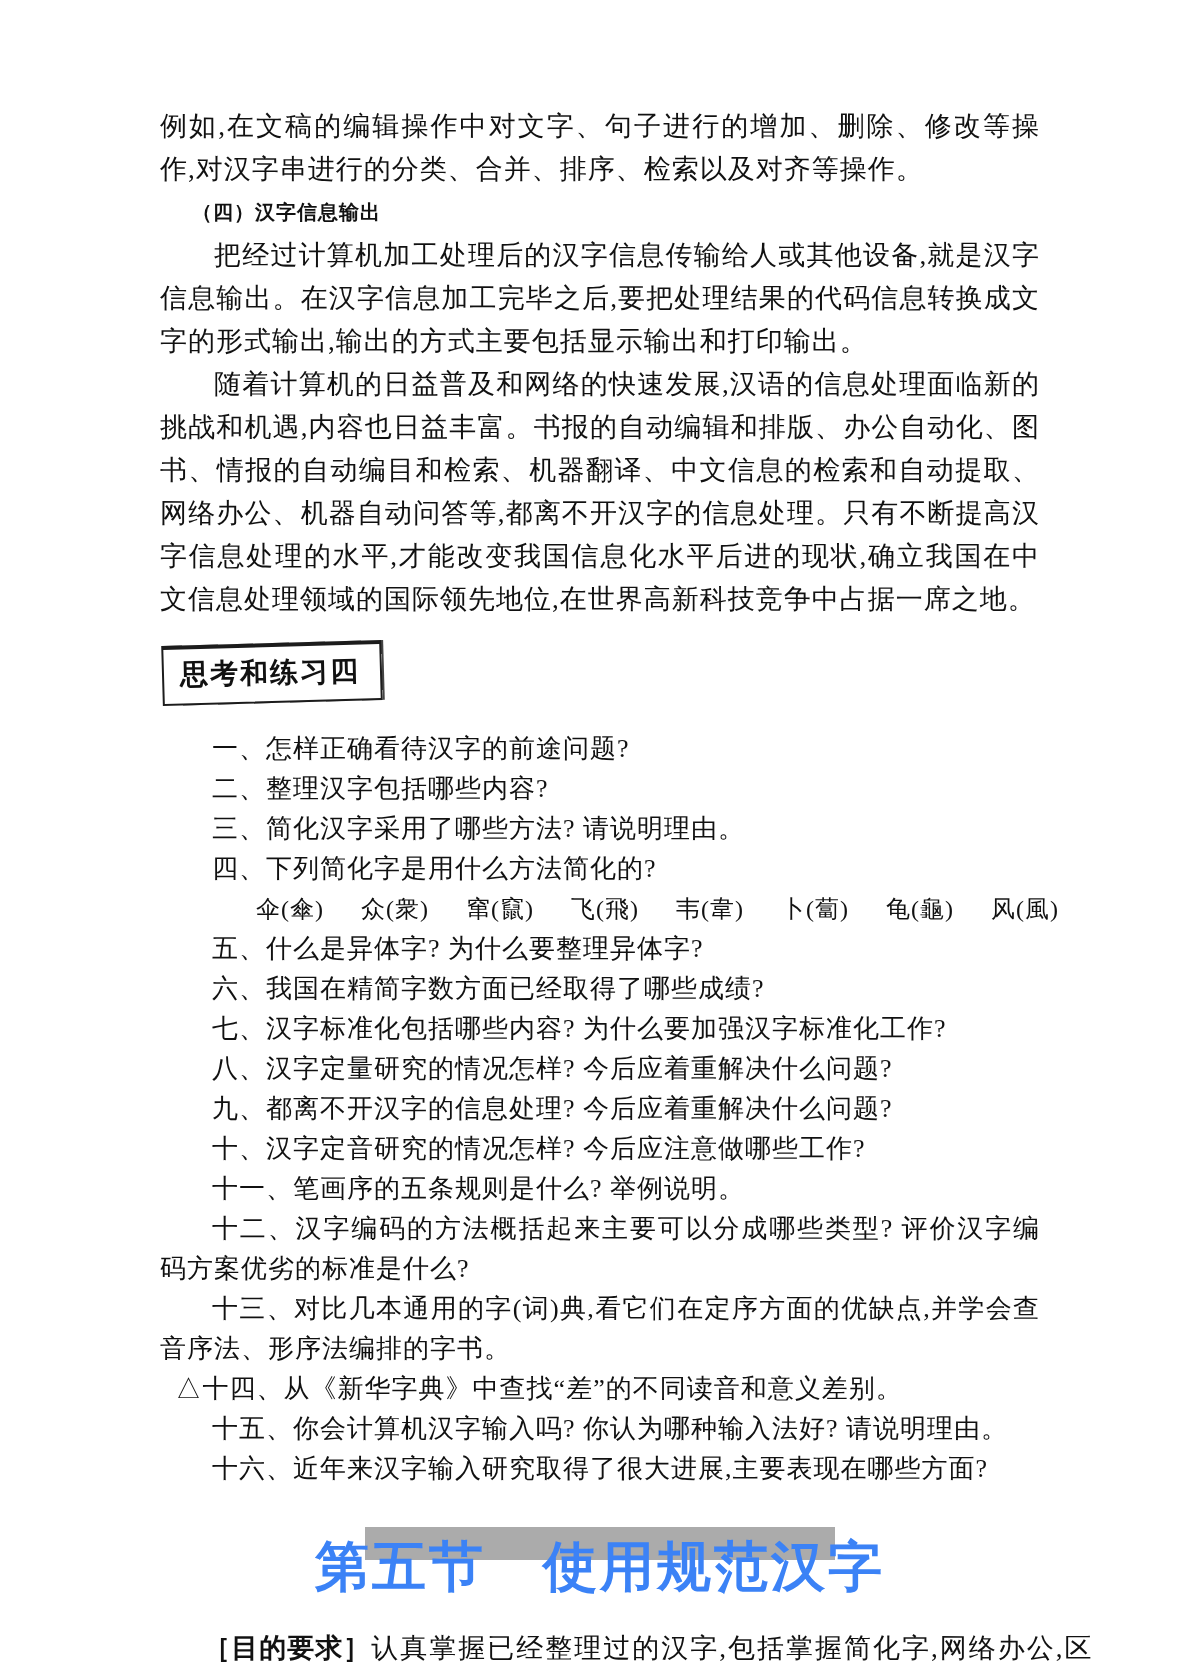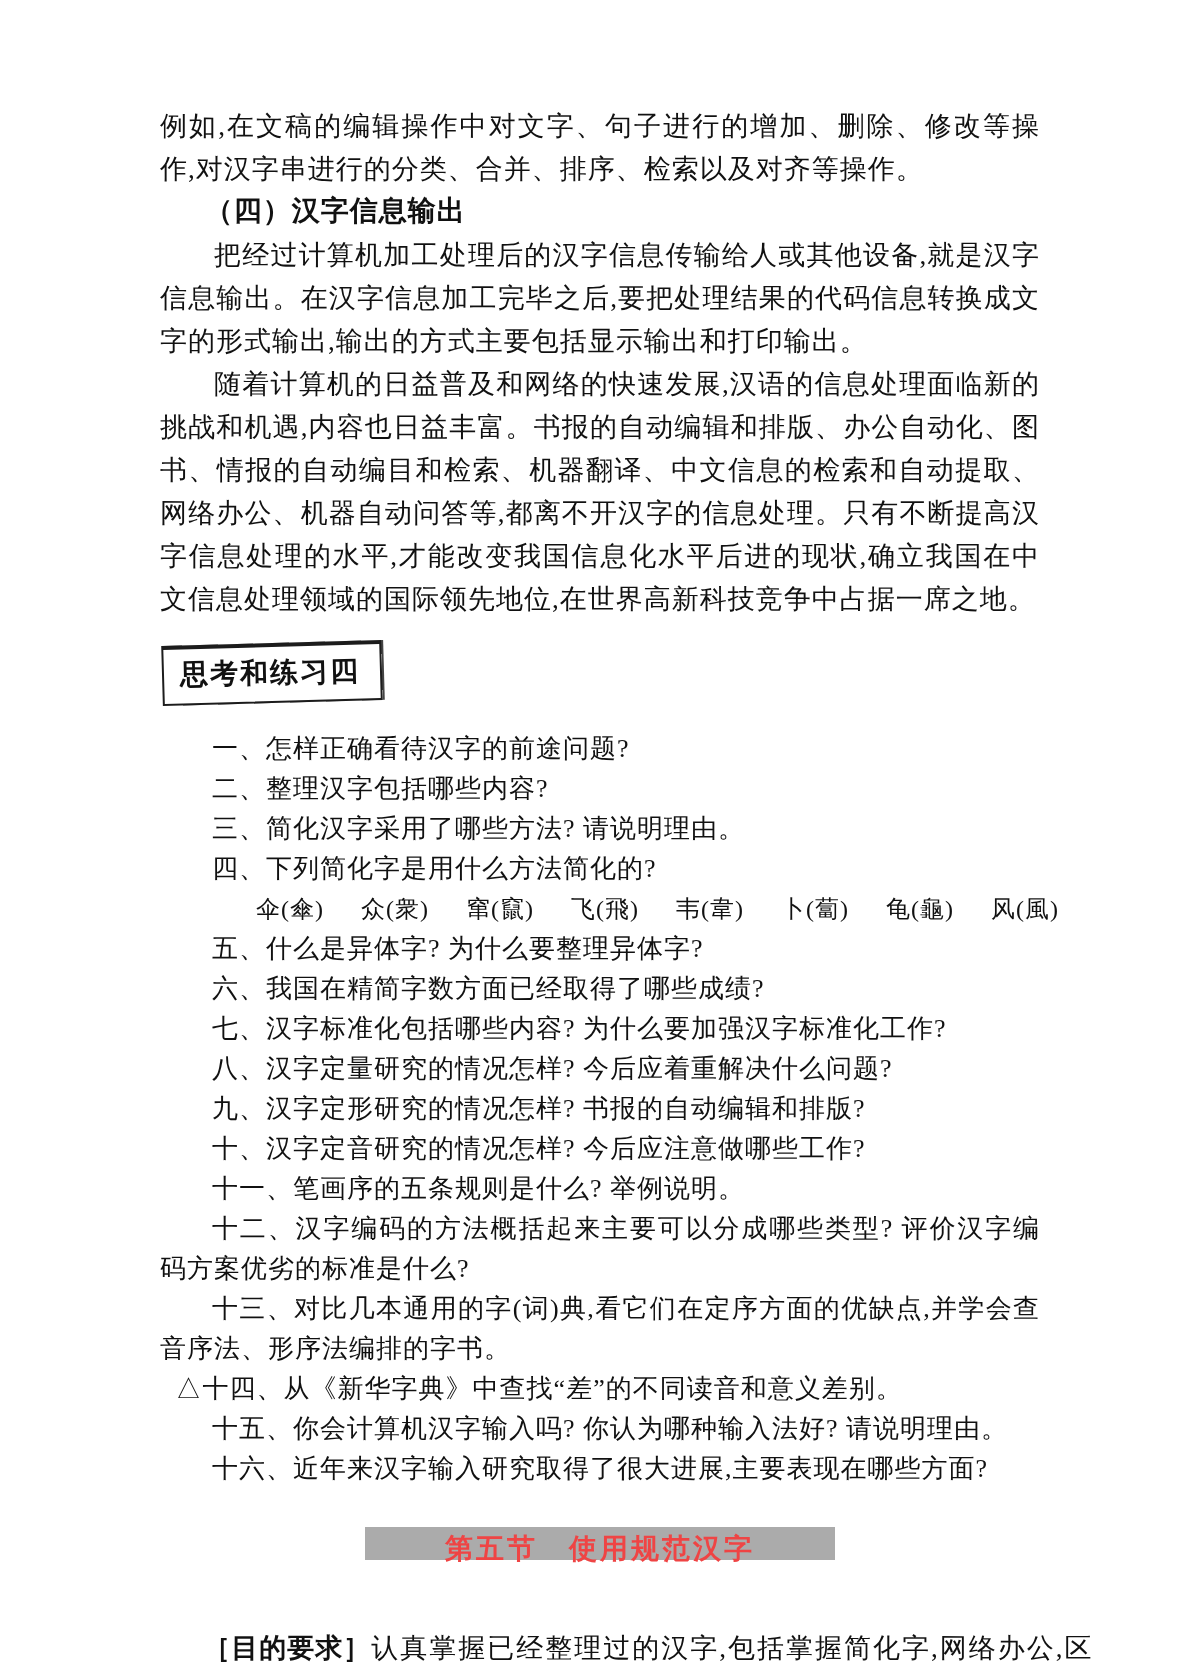--- a/index.html
+++ b/index.html
@@ -28,9 +28,9 @@
   }
   .indent{ text-indent:2em; }
   .sub-heading{
-    font-family:Liberation Mono, monospace;
+    font-family:Liberation Serif, serif;
     font-weight:bold;
-    font-size:28px;
+    font-size:20px;
     line-height:43px;
     margin:0;
     text-indent:1.6em;

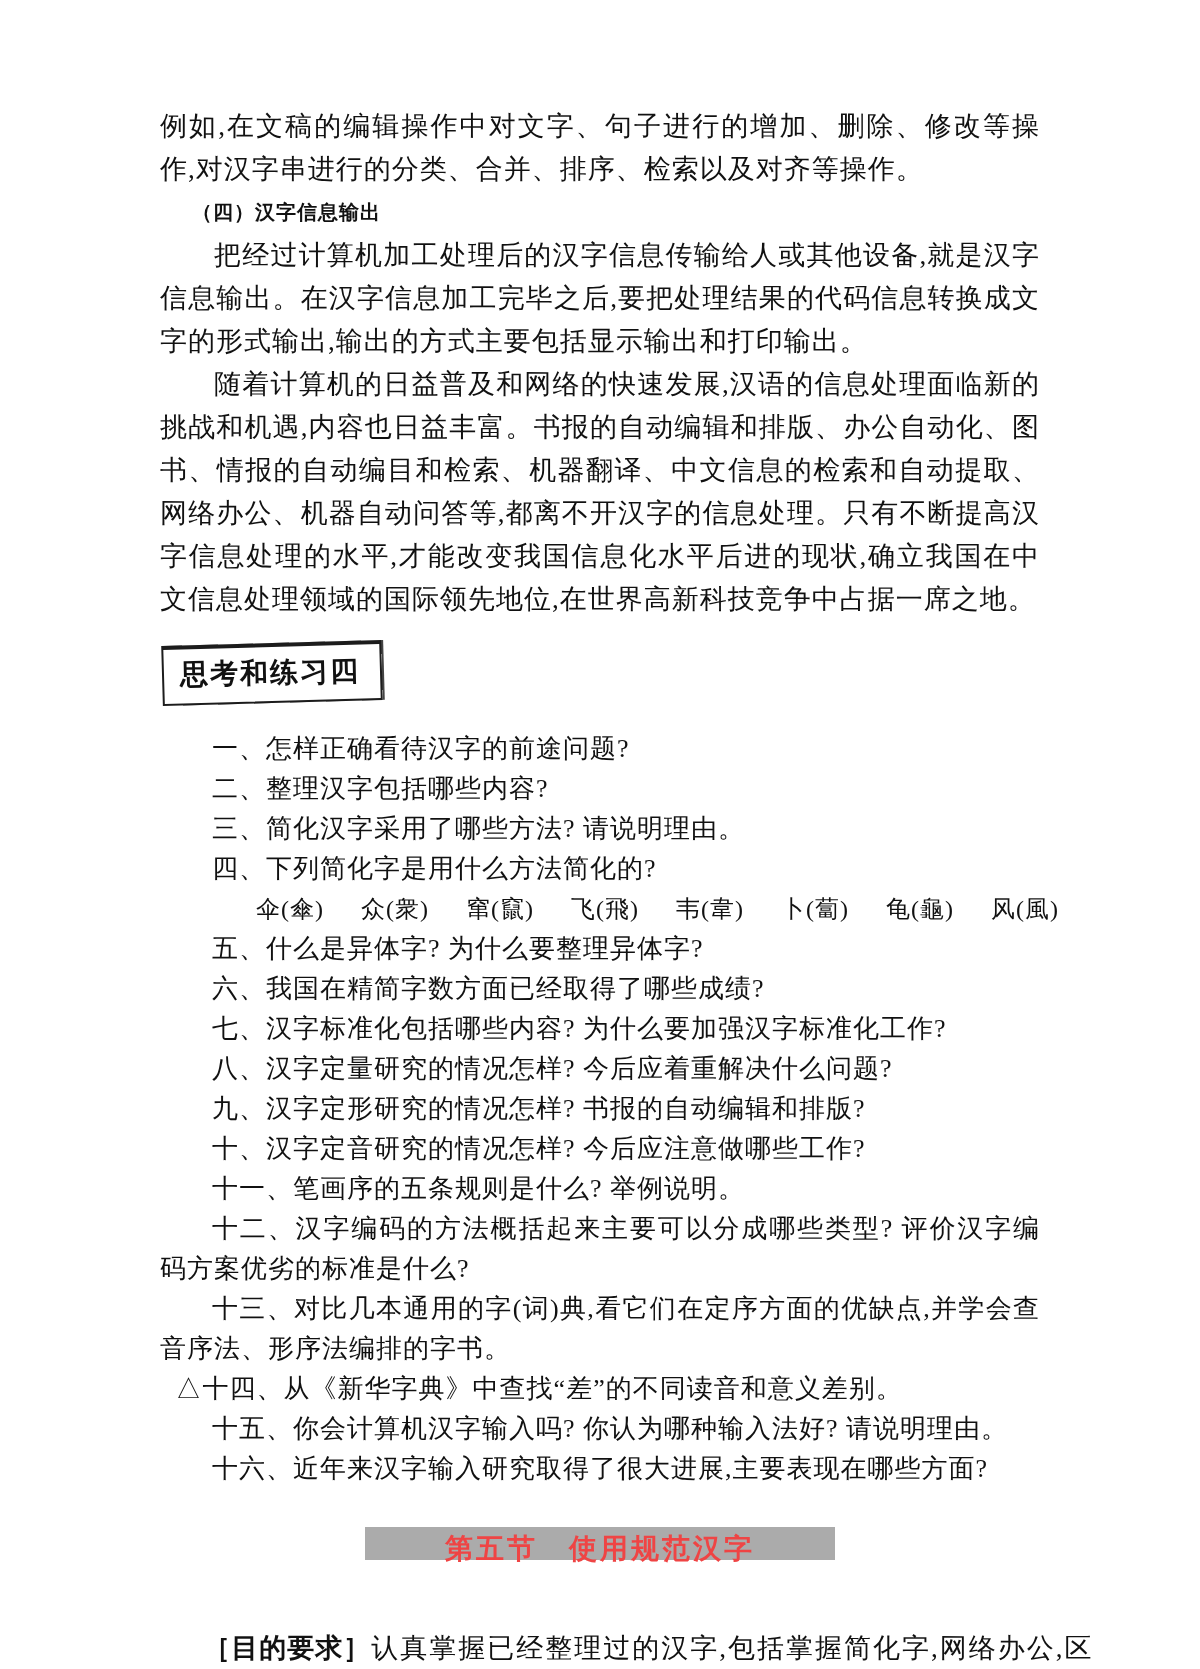--- a/index.html
+++ b/index.html
@@ -151,7 +151,7 @@
     <p class="question">六、我国在精简字数方面已经取得了哪些成绩?</p>
     <p class="question">七、汉字标准化包括哪些内容? 为什么要加强汉字标准化工作?</p>
     <p class="question">八、汉字定量研究的情况怎样? 今后应着重解决什么问题?</p>
-    <p class="question">九、汉字定形研究的情况怎样? 书报的自动编辑和排版?</p>
+    <p class="question">九、都离不开汉字的信息处理? 今后应着重解决什么问题?</p>
     <p class="question">十、汉字定音研究的情况怎样? 今后应注意做哪些工作?</p>
     <p class="question">十一、笔画序的五条规则是什么? 举例说明。</p>
     <p class="question">十二、汉字编码的方法概括起来主要可以分成哪些类型? 评价汉字编码方案优劣的标准是什么?</p>

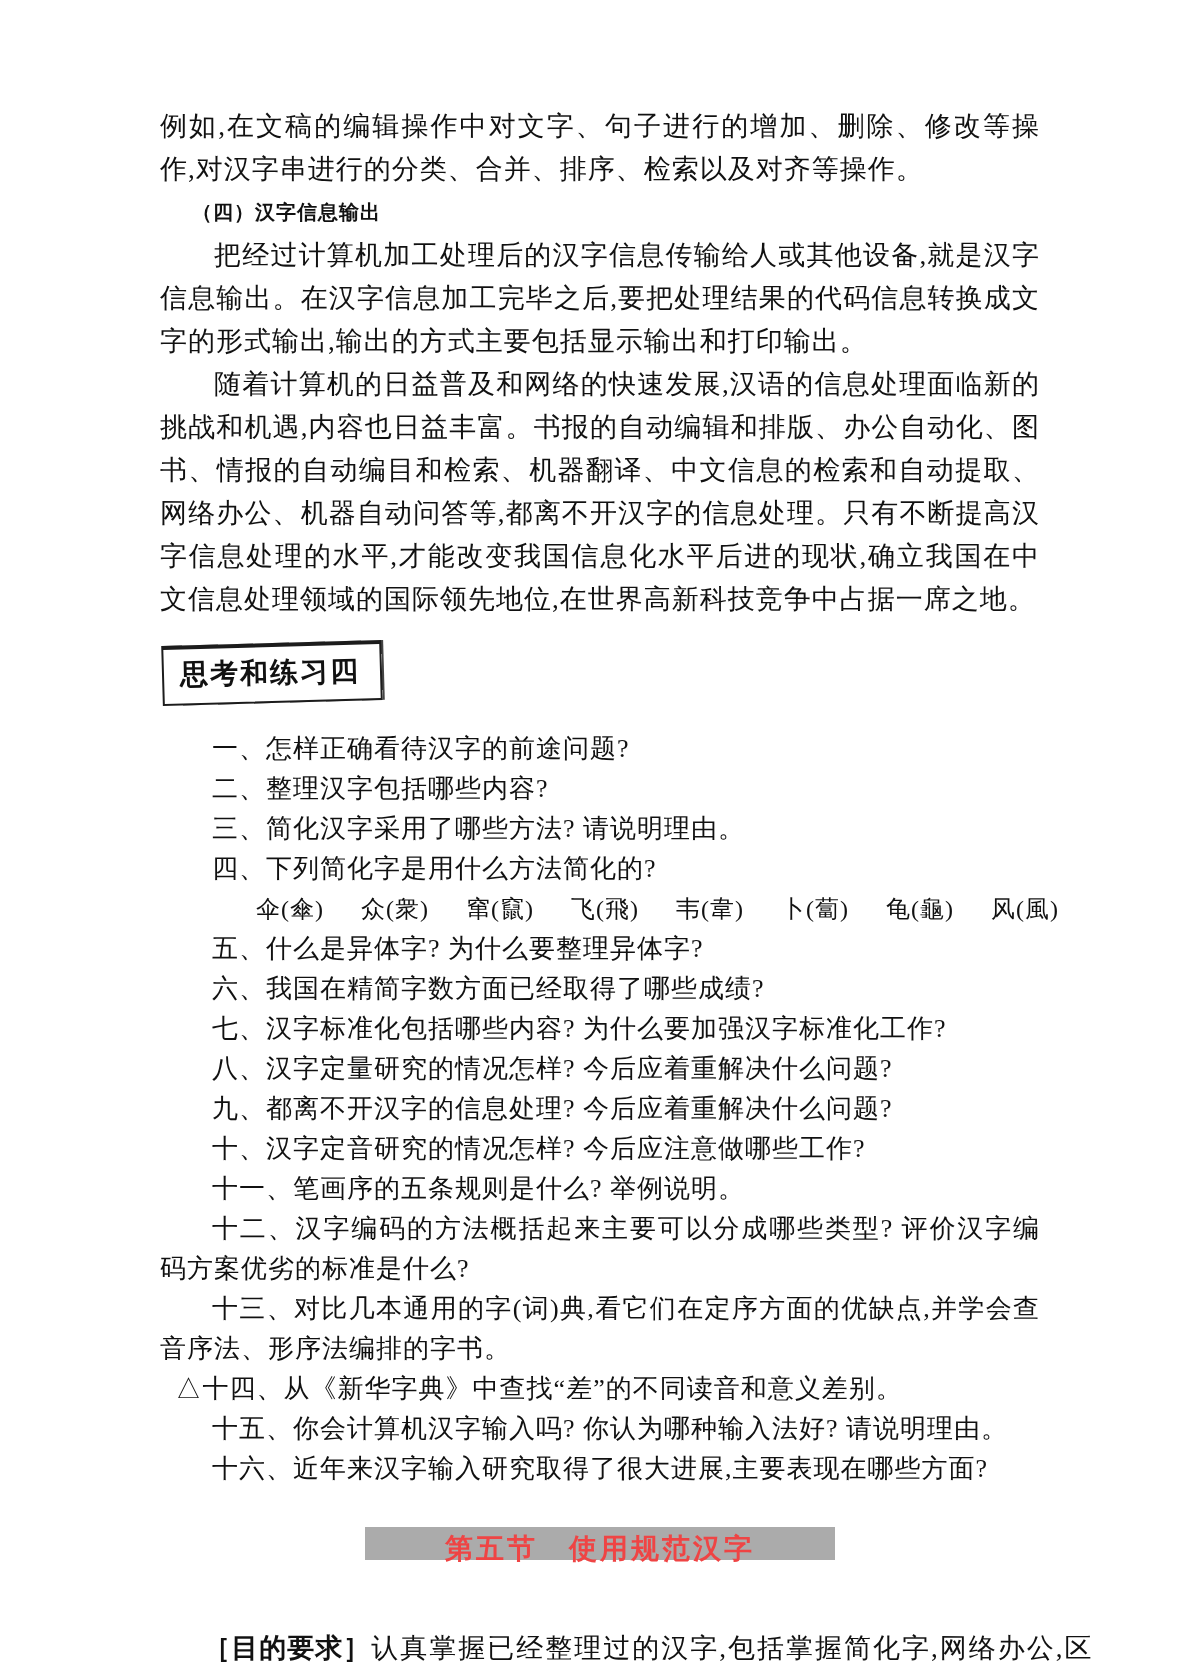--- a/index.html
+++ b/index.html
@@ -91,11 +91,11 @@
     position:relative;
     font-family:"Liberation Sans", sans-serif;
     font-weight:bold;
-    font-size:28px;
+    font-size:54px;
     line-height:1.3;
     letter-spacing:3px;
     padding-top:4px;
-    color:#ef4444;
+    color:#3b82f6;
   }
   
   .aim{

